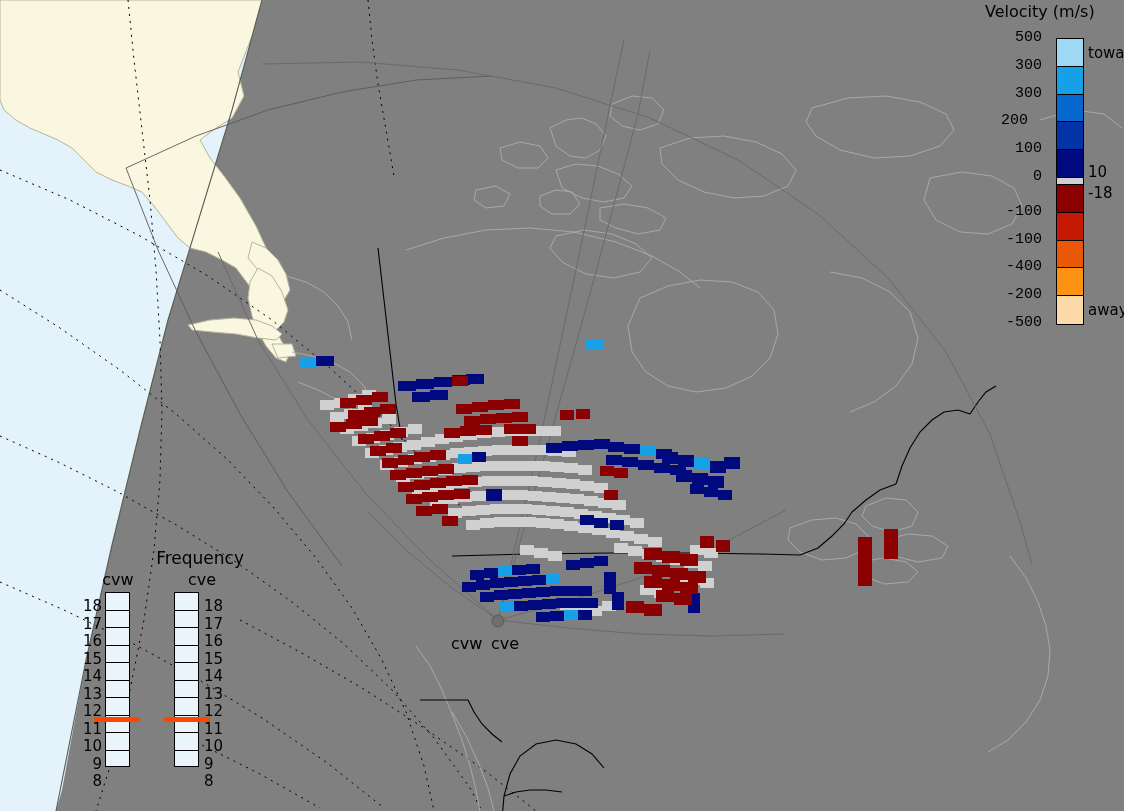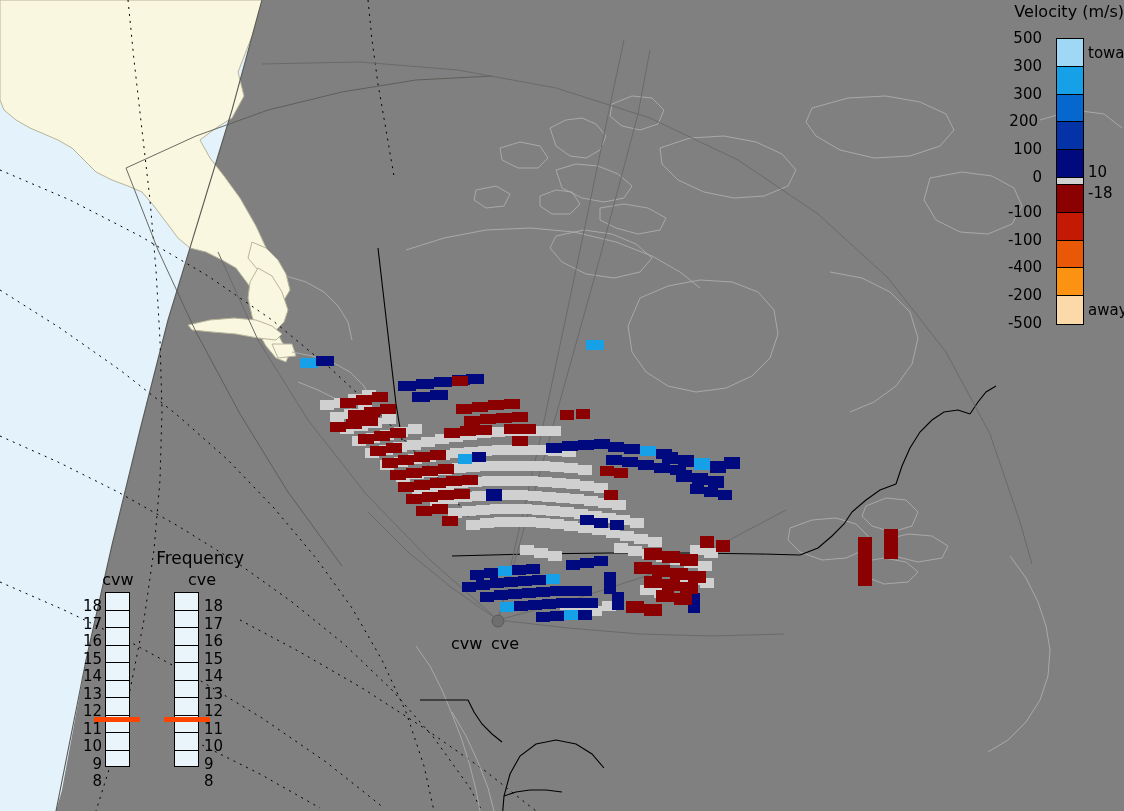--- a/index.html
+++ b/index.html
@@ -17,7 +17,7 @@
 
   
   #velpanel{position:absolute;left:975px;top:0;width:149px;height:340px;}
-  #veltitle{position:absolute;left:10px;top:2px;width:139px;text-align:right;
+  #veltitle{position:absolute;left:10px;top:2px;width:139px;text-align:left;
             font-size:16px;color:#000;white-space:nowrap;}
   #velbar{position:absolute;left:1056px;top:38px;width:28px;height:287px;
           border:1px solid #000;box-sizing:border-box;}

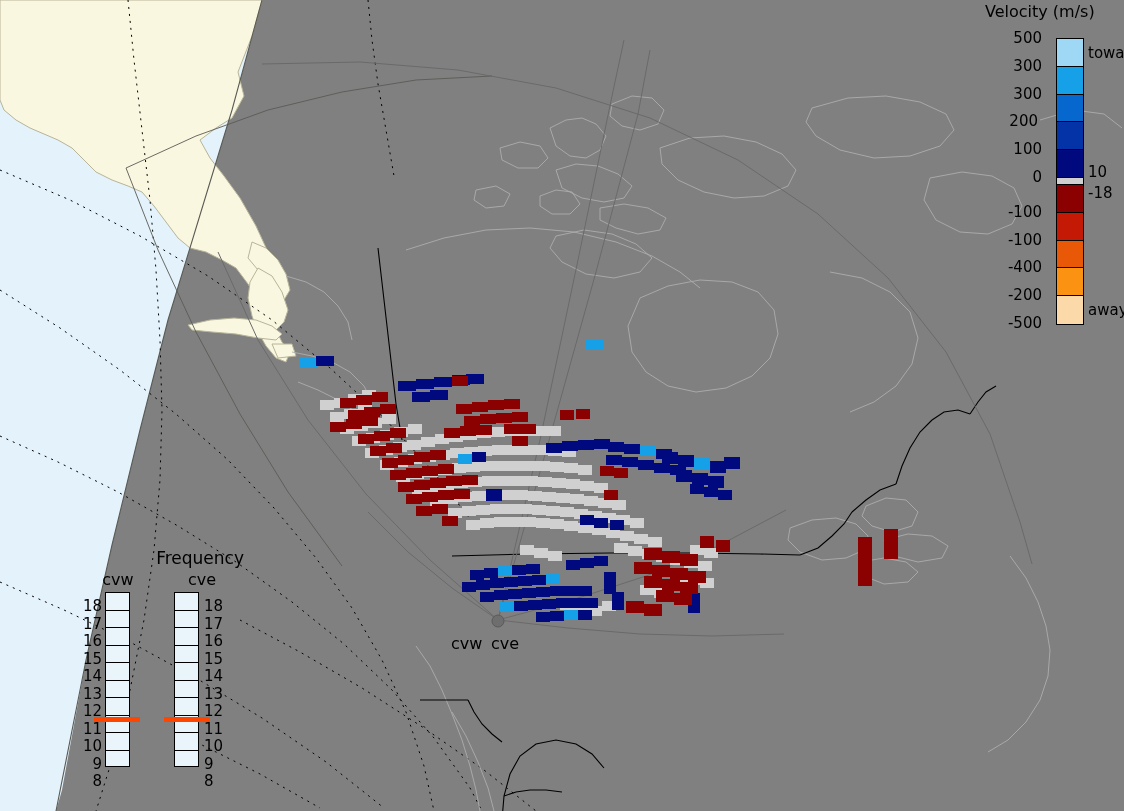--- a/index.html
+++ b/index.html
@@ -24,7 +24,7 @@
   .vseg{width:100%;box-sizing:border-box;border-bottom:1px solid #000;}
   .vseg:last-child{border-bottom:none;}
   .vtick{position:absolute;right:0;font-size:15px;color:#000;
-         text-align:right;white-space:nowrap;line-height:14px;}
+         text-align:right;white-space:nowrap;line-height:14px;font-family:Liberation Mono, monospace;}
   #veltickcol{position:absolute;left:990px;top:0;width:62px;height:340px;}
   .vside{position:absolute;left:0;font-size:15px;color:#000;white-space:nowrap;
          line-height:14px;}

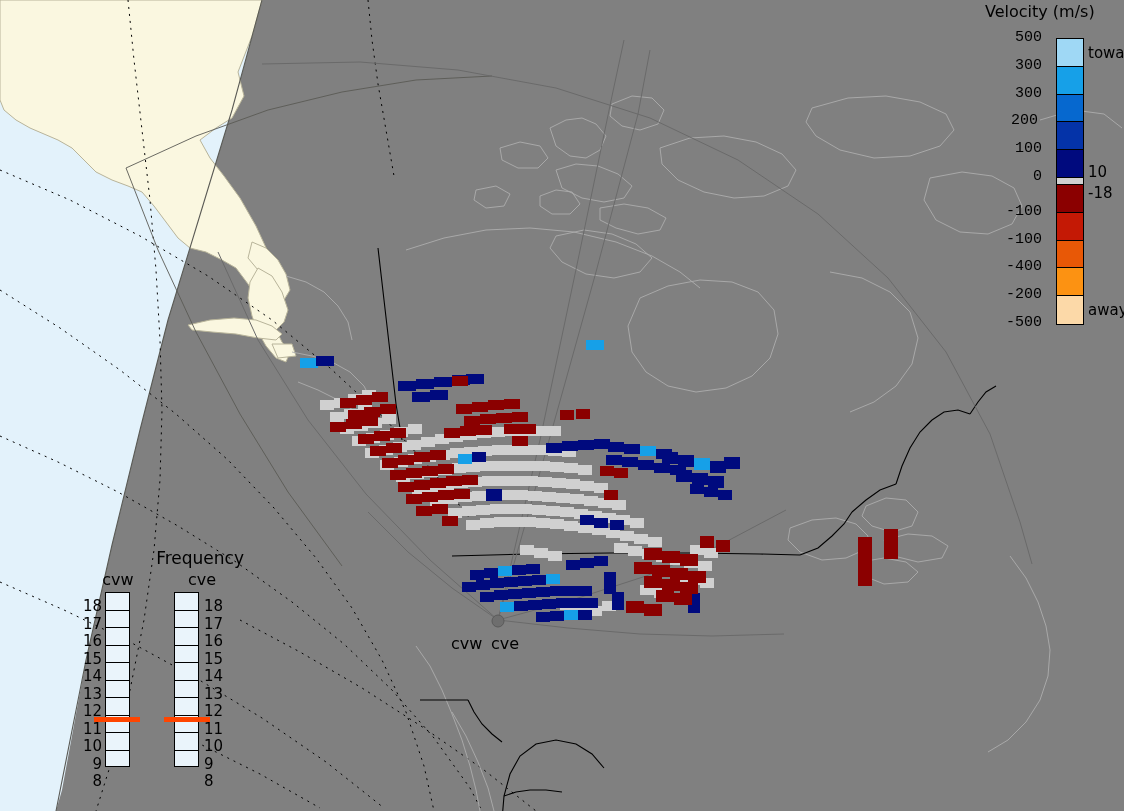--- a/index.html
+++ b/index.html
@@ -498,7 +498,7 @@
       <div class="vtick" style="top: 31px; right: 10px;">500</div>
       <div class="vtick" style="top: 58.8px; right: 10px;">300</div>
       <div class="vtick" style="top: 86.6px; right: 10px;">300</div>
-      <div class="vtick" style="top: 114.4px; right: 14px;">200</div>
+      <div class="vtick" style="top: 114.4px; right: 24px;">200</div>
       <div class="vtick" style="top: 142.2px; right: 10px;">100</div>
       <div class="vtick" style="top: 170px; right: 10px;">0</div>
       <div class="vtick" style="top: 204.8px; right: 10px;">-100</div>

